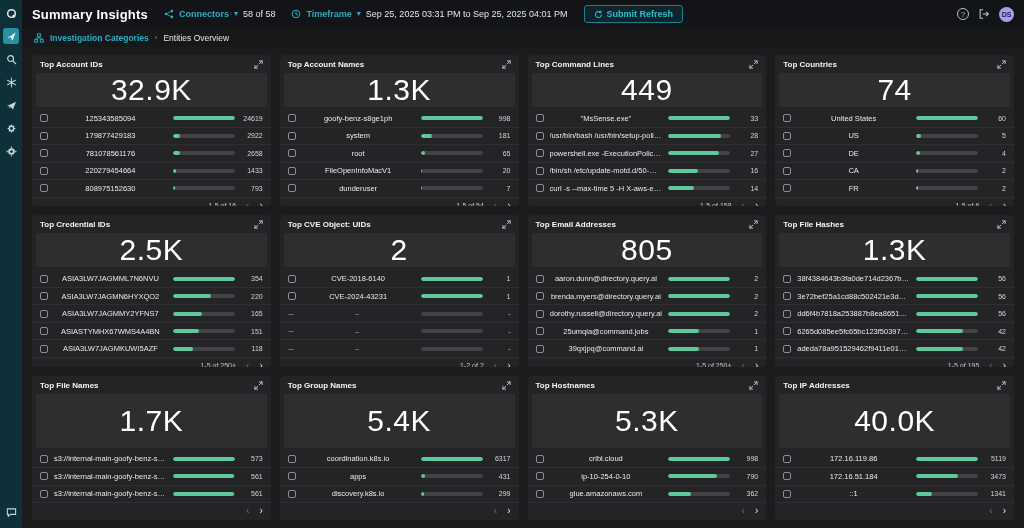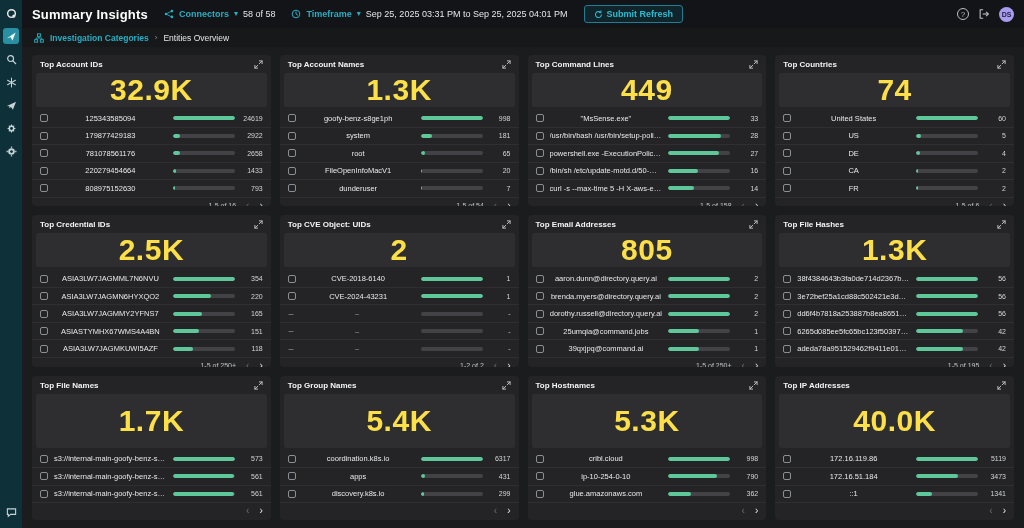--- a/index.html
+++ b/index.html
@@ -51,8 +51,8 @@
   .card-title { color: #f2f3f4; font-size: 8px; font-weight: bold; }
   .expand { cursor: pointer; line-height: 0; }
   .big { margin: 0 4px; height: 54px; background: #2e2e31; border-radius: 2px;
-    display: flex; align-items: center; justify-content: center; color: #fde047;
-    font-size: 30px; font-weight: bold; letter-spacing: .5px; }
+    display: flex; align-items: center; justify-content: center; color: #ffffff;
+    font-size: 30px; font-weight: normal; letter-spacing: .5px; }
   .rows { margin-top: 3px; }
   .row { display: flex; align-items: center; gap: 6px; height: 17.5px; padding: 0 8px;
     border-bottom: 1px solid #2f2f33; cursor: pointer; }

